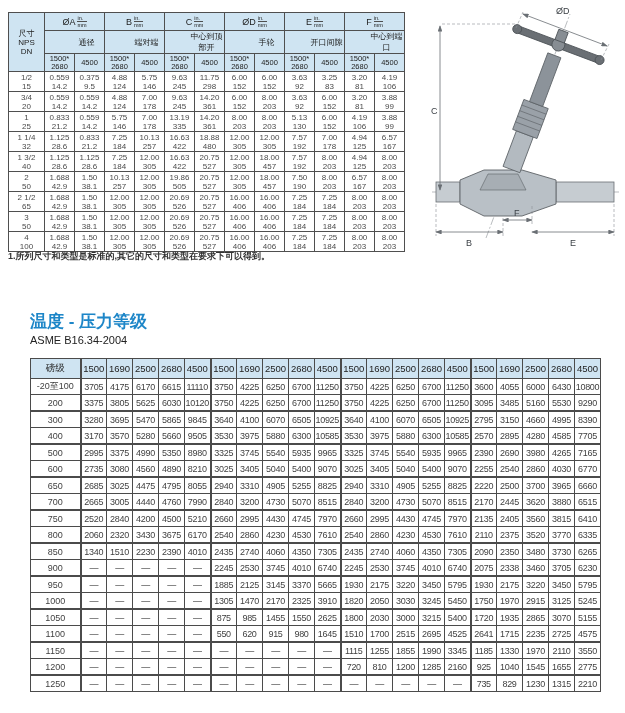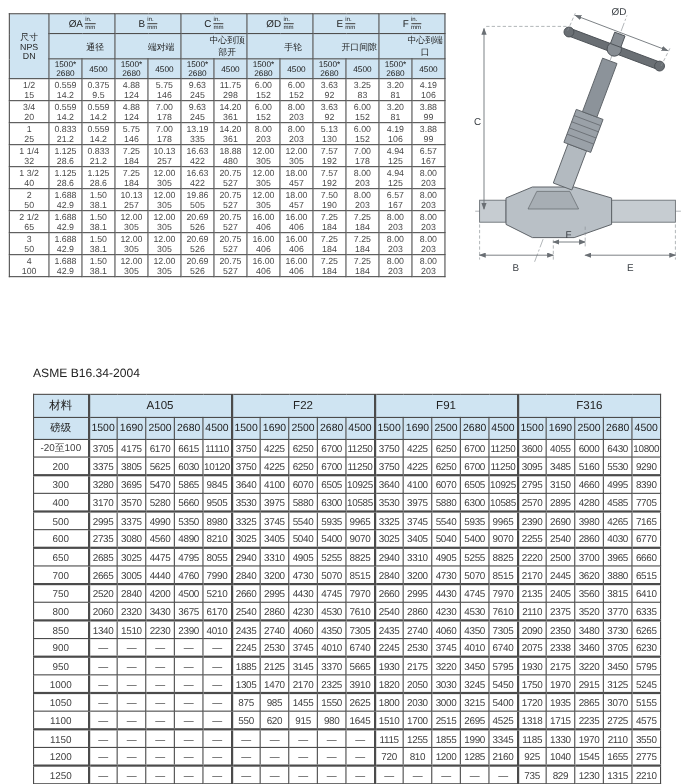--- a/index.html
+++ b/index.html
@@ -609,6 +609,7 @@
         </tr>
       </tbody>
   </table>
+  <div id="dims-note">1.所列尺寸和类型是标准的,其它的尺寸和类型在要求下可以得到。</div>
 
   <svg id="drawing" width="195" height="262" viewBox="0 0 195 262">
     <defs>

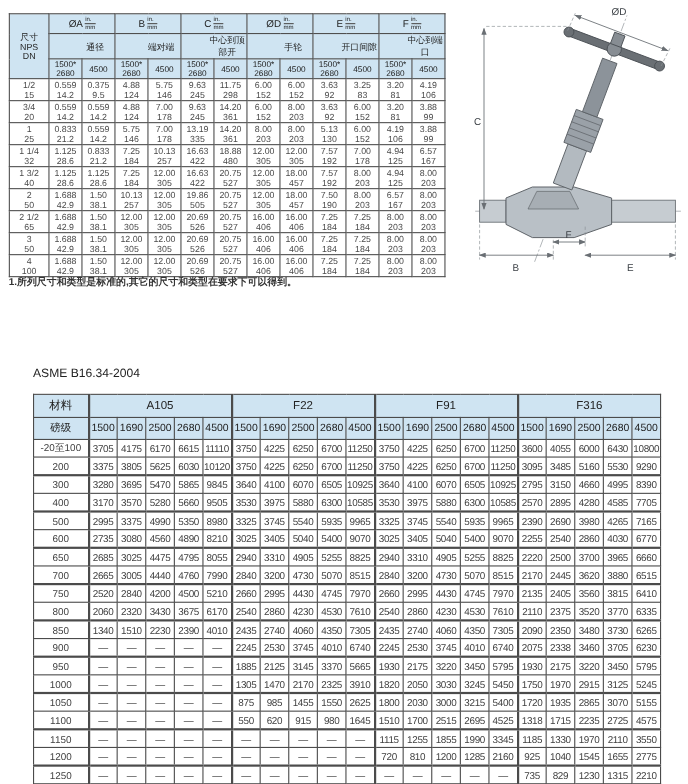--- a/index.html
+++ b/index.html
@@ -684,6 +684,7 @@
     </g>
   </svg>
 
+  <h2 id="sec-title" style="margin:0;">温度 - 压力等级</h2>
   <div id="sec-sub">ASME B16.34-2004</div>
 
   <table id="pt">

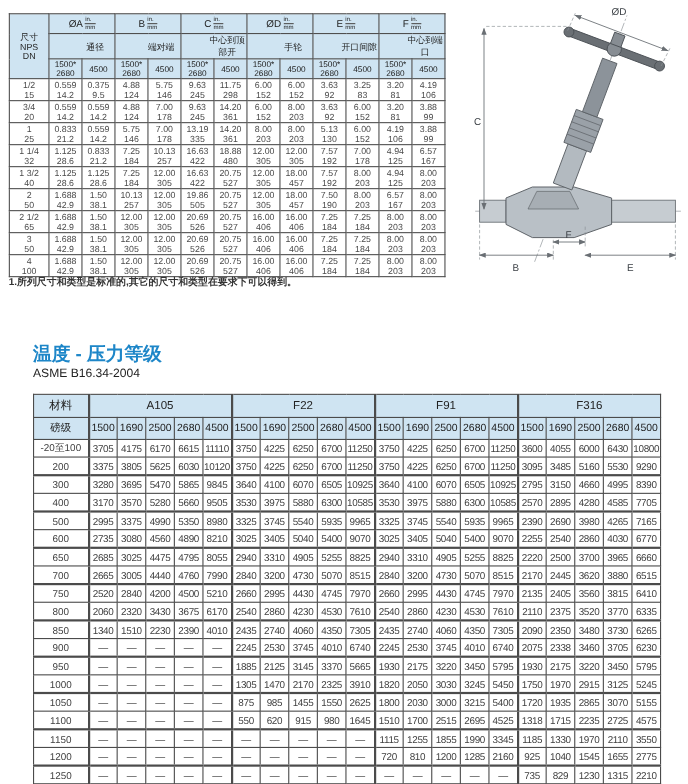--- a/index.html
+++ b/index.html
@@ -713,13 +713,6 @@
       </colgroup>
     <thead>
         <tr>
-          <th class="mat">材料</th>
-          <th class="mat grp" colspan="5">A105</th>
-          <th class="mat grp" colspan="5">F22</th>
-          <th class="mat grp" colspan="5">F91</th>
-          <th class="mat grp" colspan="5">F316</th>
-        </tr>
-        <tr>
           <th class="cls">磅级</th>
           <th class="cls grp">1500</th>
           <th class="cls">1690</th>

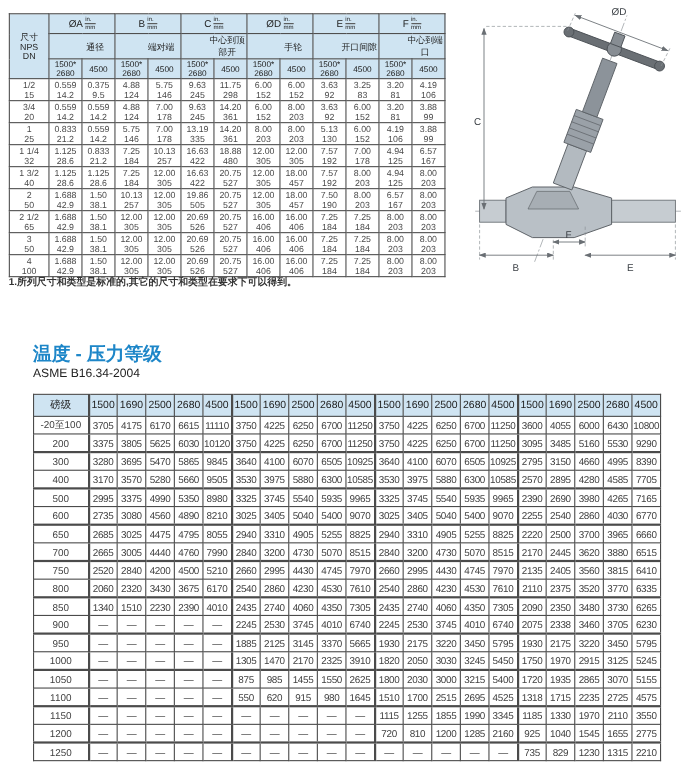--- a/index.html
+++ b/index.html
@@ -1099,7 +1099,7 @@
           <td>2515</td>
           <td>2695</td>
           <td>4525</td>
-          <td class="grp">1318</td>
+          <td class="grp">2641</td>
           <td>1715</td>
           <td>2235</td>
           <td>2725</td>

